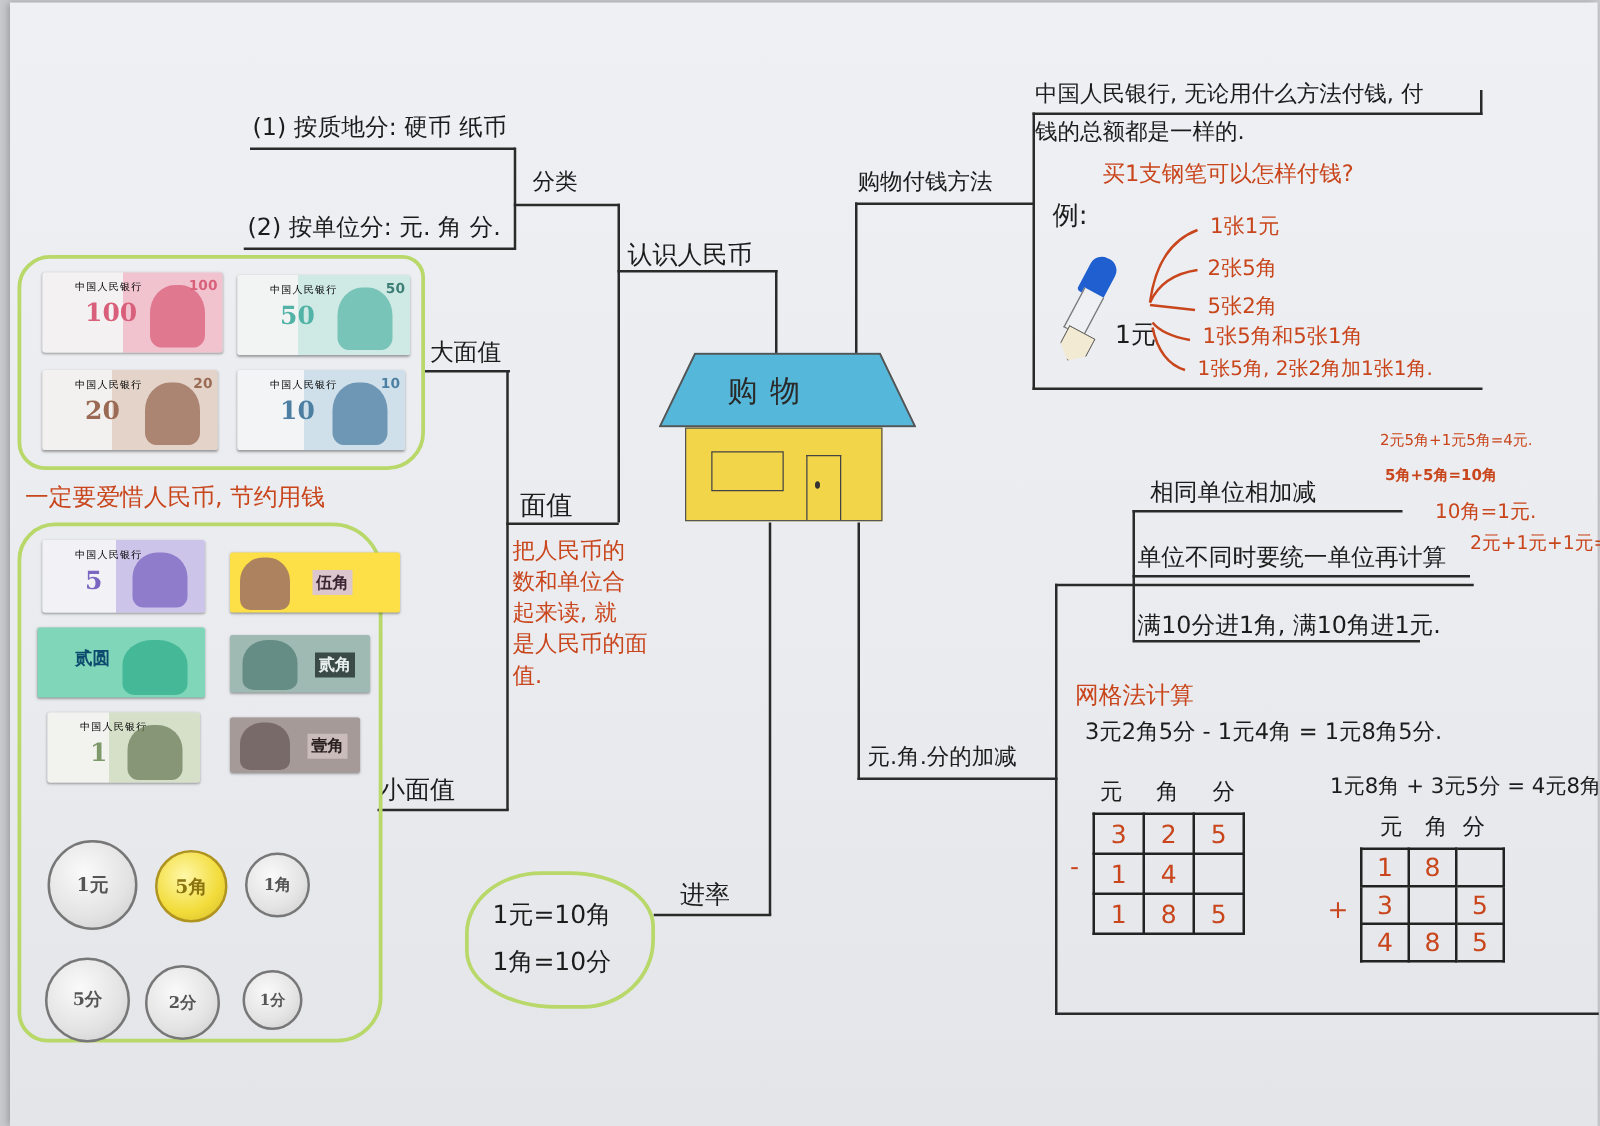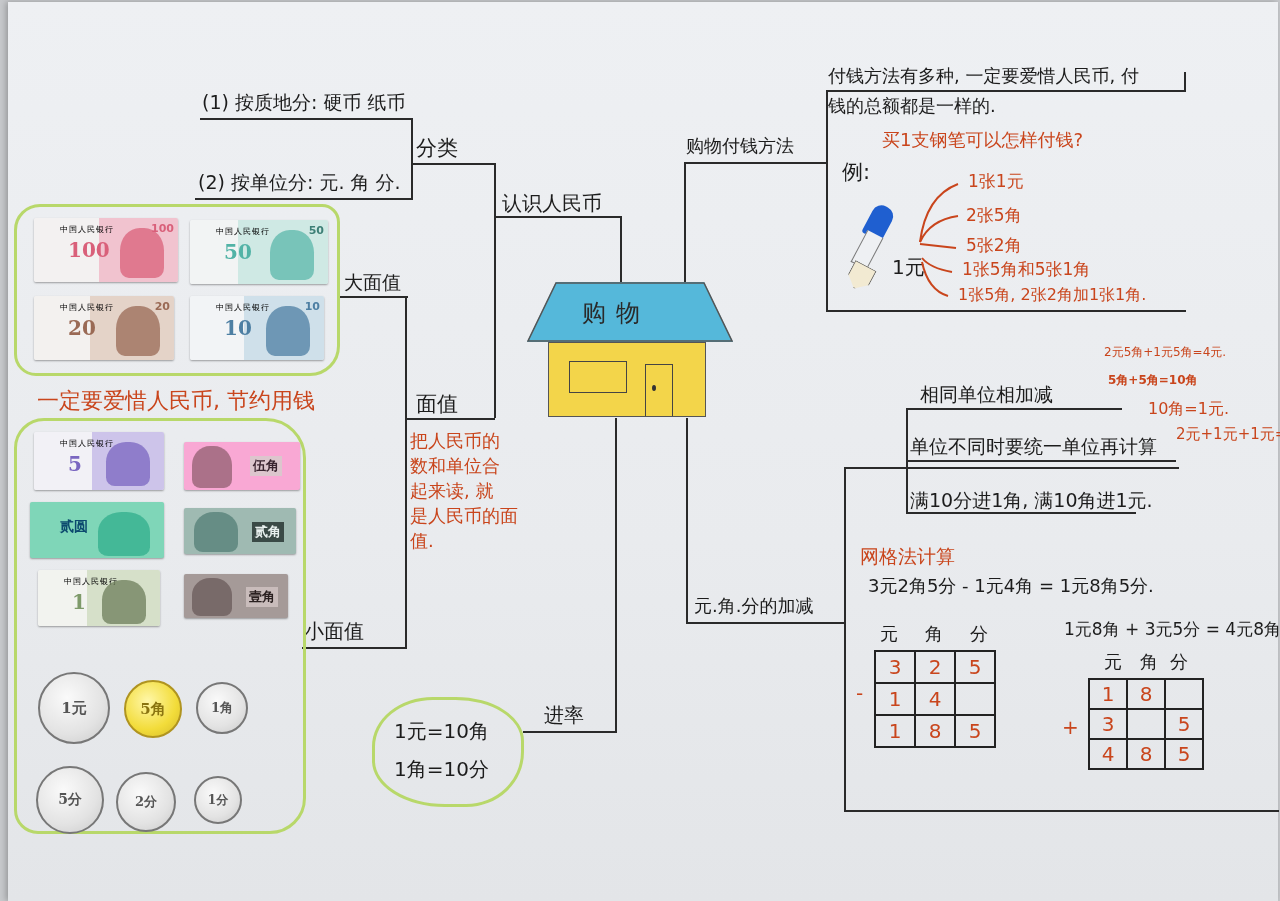--- a/index.html
+++ b/index.html
@@ -217,7 +217,7 @@
 <div class="t" style="left:544px;top:704px;font-size:20px;">进率</div>
 
 <div class="t" style="left:686px;top:136px;font-size:18px;">购物付钱方法</div>
-<div class="t" style="left:828px;top:66px;font-size:18px;">付钱方法有多种, 一定要爱惜人民币, 付</div>
+<div class="t" style="left:828px;top:66px;font-size:18px;">中国人民银行, 无论用什么方法付钱, 付</div>
 <div class="t" style="left:828px;top:96px;font-size:18px;">钱的总额都是一样的.</div>
 <div class="t red" style="left:882px;top:130px;font-size:18px;">买1支钢笔可以怎样付钱?</div>
 <div class="t" style="left:842px;top:160px;font-size:21px;">例:</div>

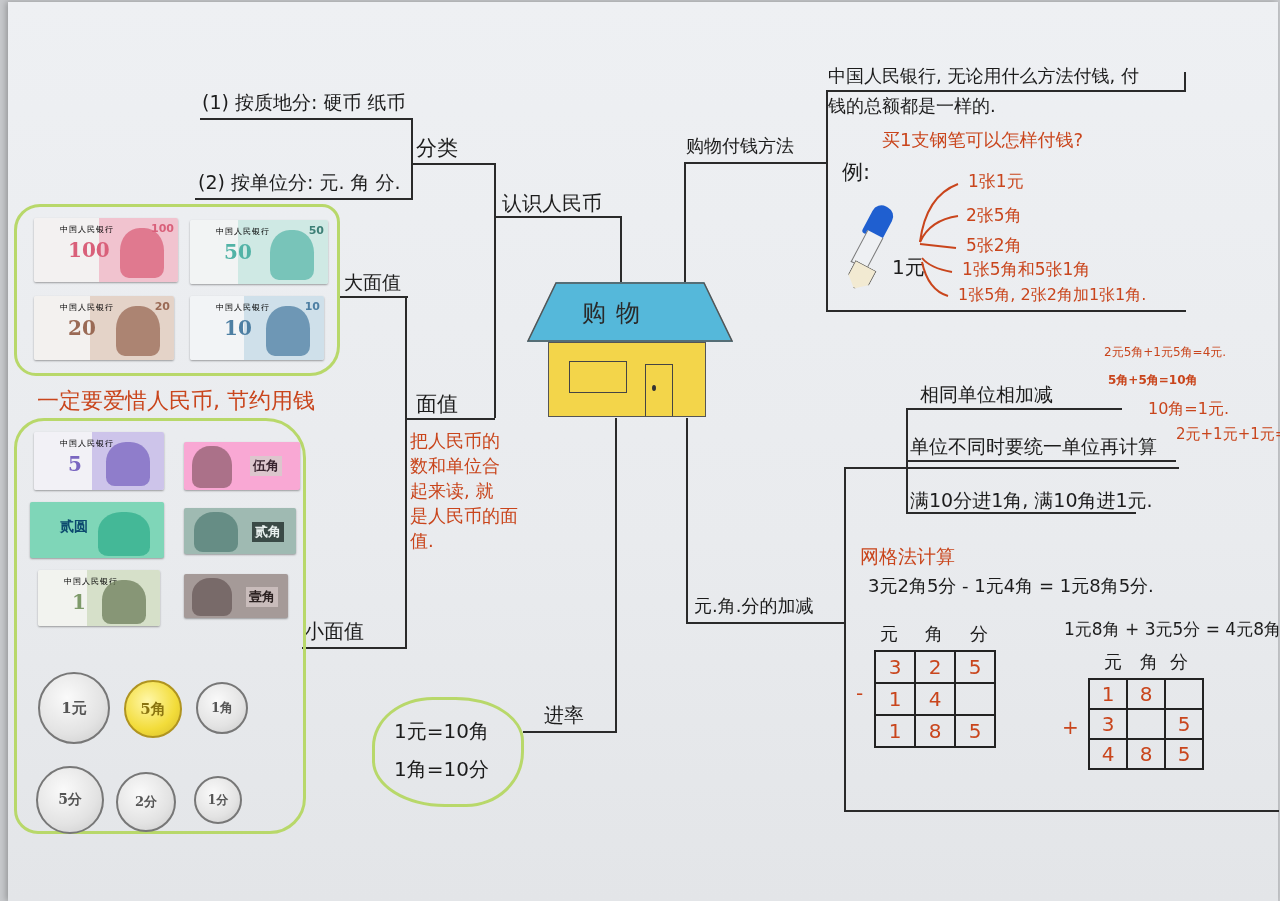--- a/index.html
+++ b/index.html
@@ -134,7 +134,7 @@
 
 <div class="t" style="left:202px;top:92px;">(1) 按质地分: 硬币 纸币</div>
 <div class="t" style="left:198px;top:172px;">(2) 按单位分: 元. 角 分.</div>
-<div class="t" style="left:416px;top:136px;font-size:21px;">分类</div>
+<div class="t" style="left:426px;top:136px;font-size:18px;">分类</div>
 <div class="t" style="left:502px;top:192px;font-size:20px;">认识人民币</div>
 
 <div class="t" style="left:344px;top:272px;">大面值</div>

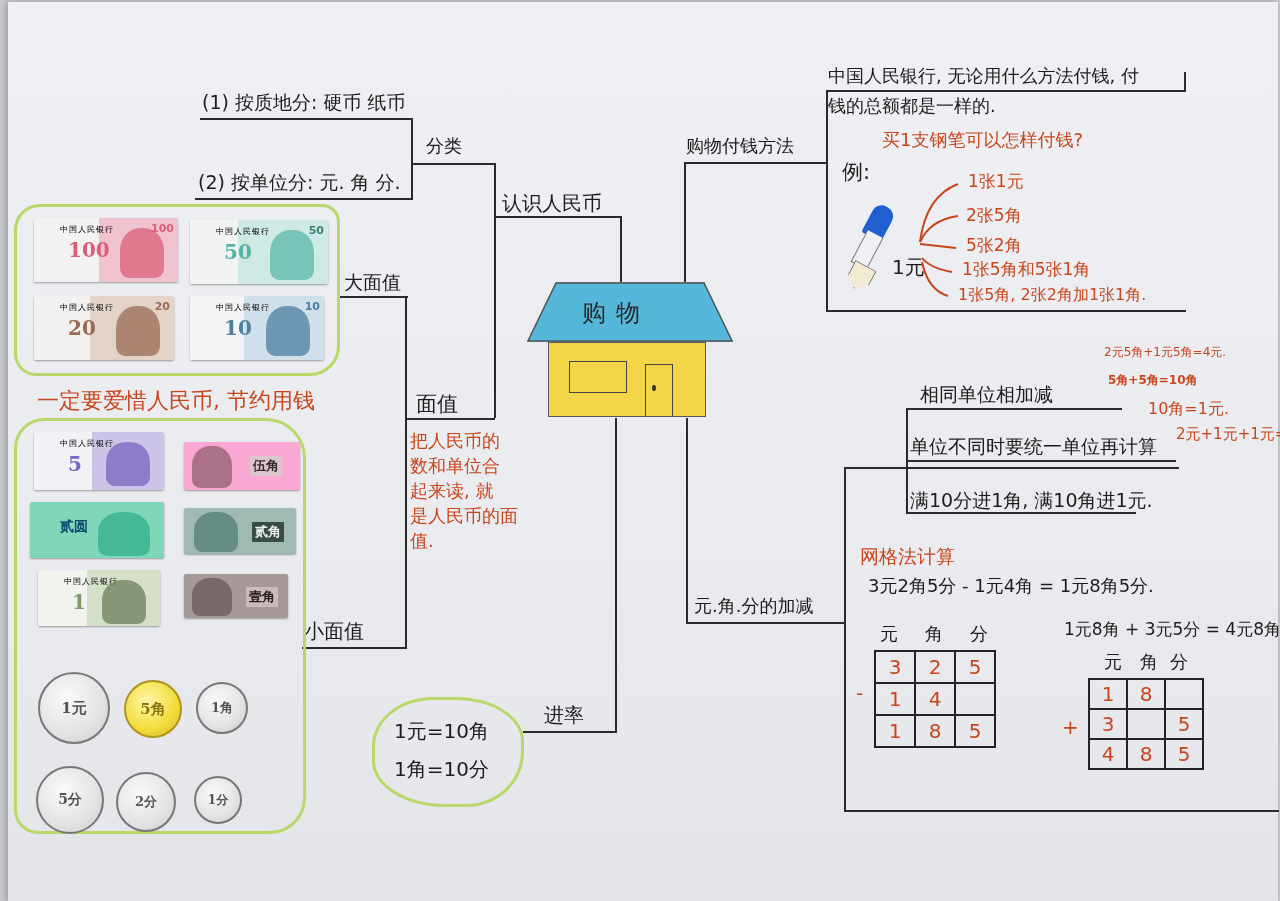--- a/index.html
+++ b/index.html
@@ -174,7 +174,7 @@
   <span class="corner" style="color:#4d7fa3;">10</span>
 </div>
 
-<div class="t red" style="left:20px;top:388px;font-size:22px;margin-left:17px;">一定要爱惜人民币, 节约用钱</div>
+<div class="t red" style="left:20px;top:388px;font-size:19px;">一定要爱惜人民币, 节约用钱</div>
 
 <div class="frame" style="left:14px;top:418px;width:292px;height:416px;border-radius:30px 40px 36px 24px;"></div>
 <div class="note" style="left:34px;top:432px;width:130px;height:58px;background:linear-gradient(90deg,#f2f1f6 0 45%,#cdc4ea 45%);">

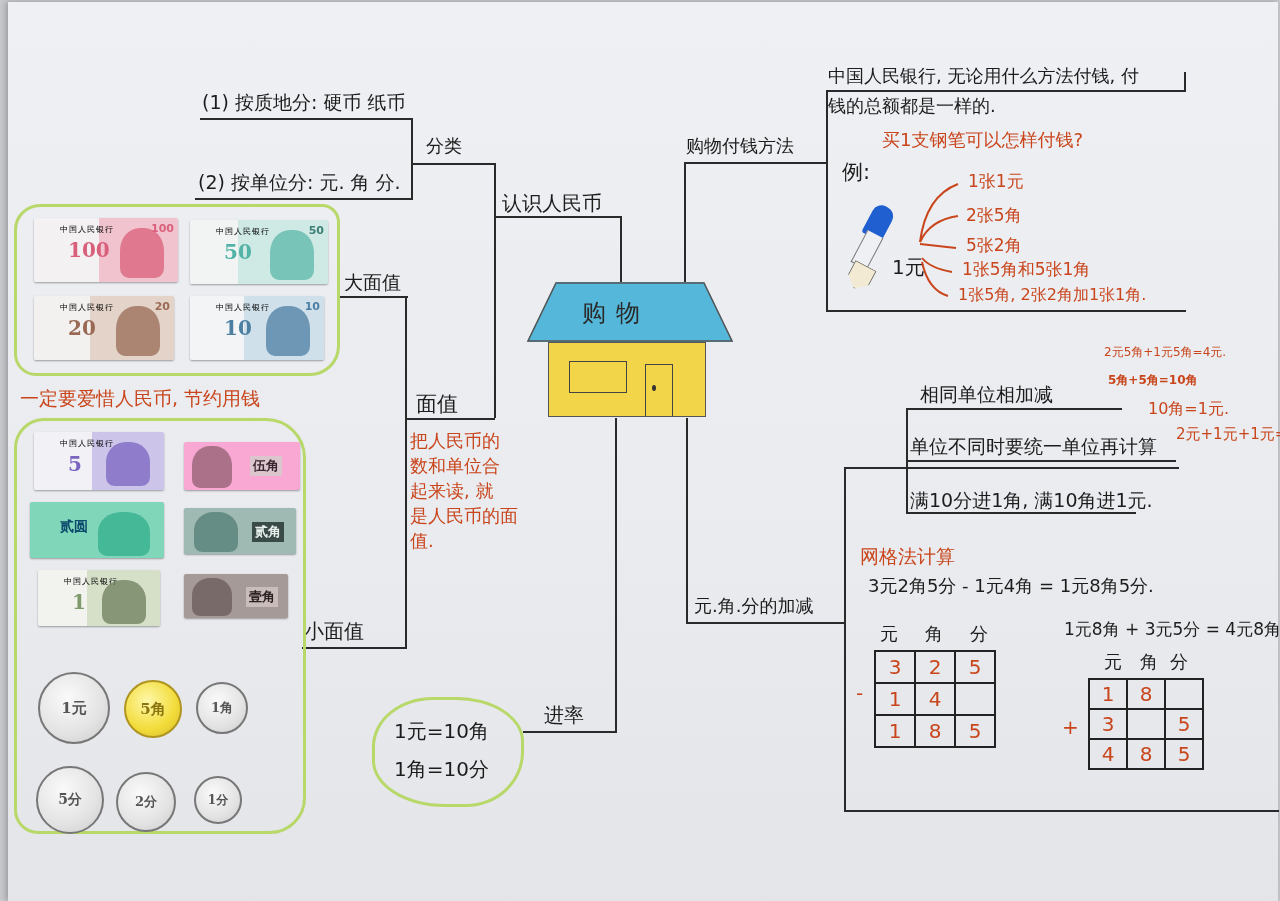--- a/index.html
+++ b/index.html
@@ -182,7 +182,7 @@
   <span class="den" style="color:#7a66c0;">5</span>
   <span class="portrait" style="background:#7a66c0;opacity:.75;height:44px;"></span>
 </div>
-<div class="note" style="left:184px;top:442px;width:116px;height:48px;background:#f9a8d4;">
+<div class="note" style="left:184px;top:442px;width:136px;height:48px;background:#fde047;">
   <span class="portrait" style="left:8px;right:auto;top:4px;width:40px;height:42px;background:#8a5a6a;opacity:.7;"></span>
   <span class="den" style="left:66px;top:14px;font-size:13px;color:#3a2530;background:#dcc6cd;padding:1px 3px;">伍角</span>
 </div>

